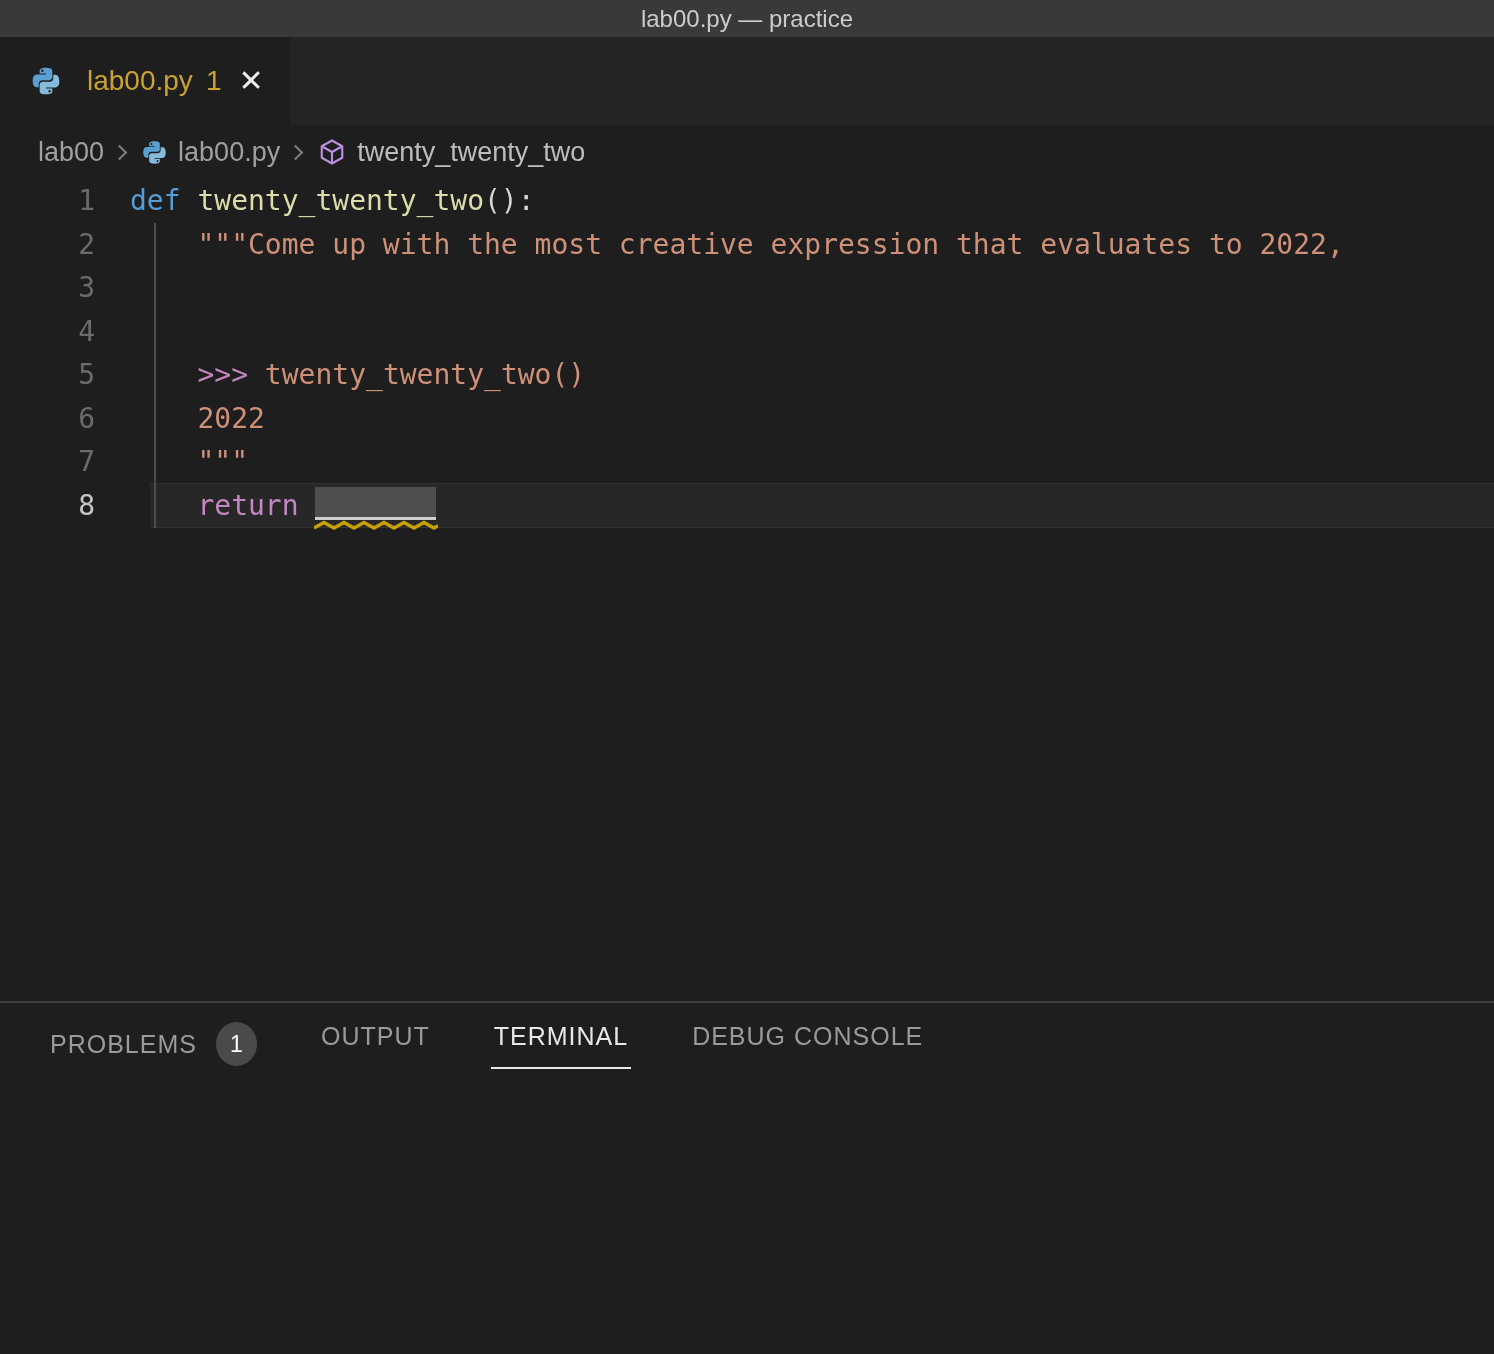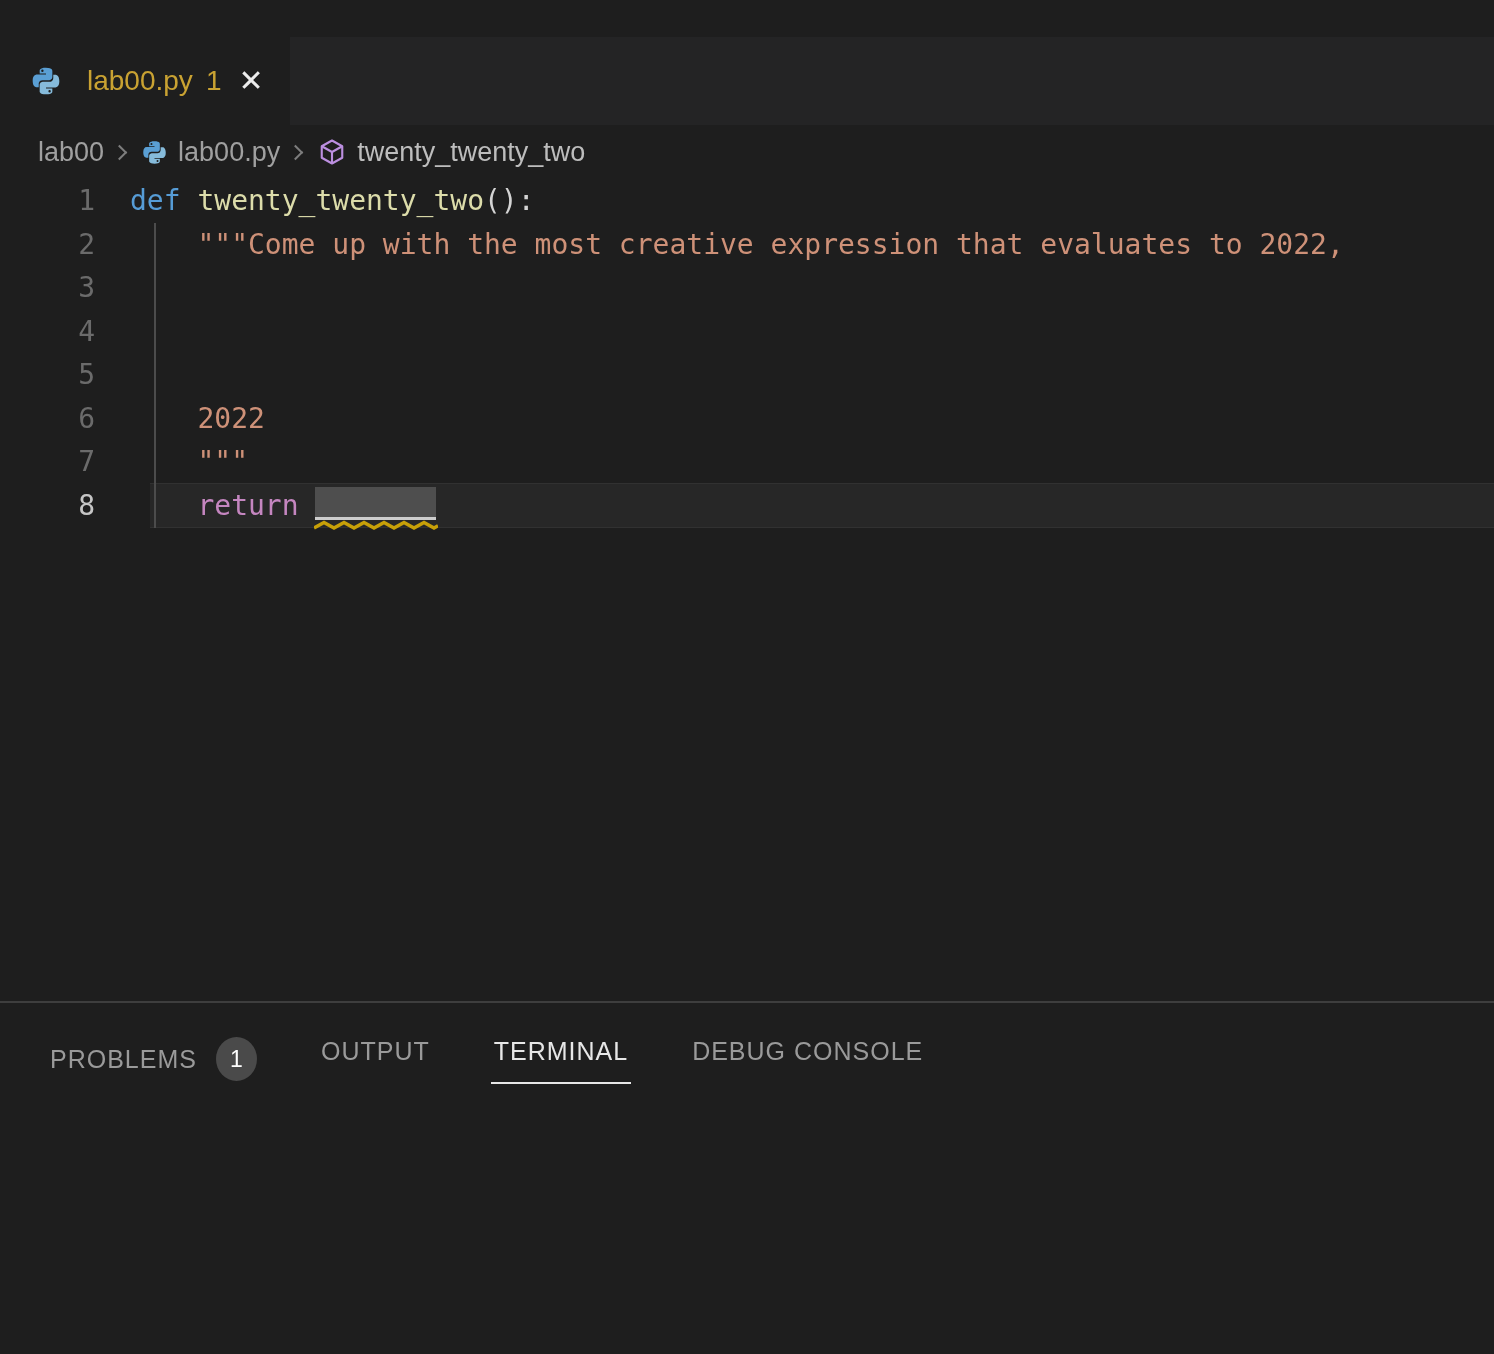--- a/index.html
+++ b/index.html
@@ -112,6 +112,9 @@
 
 <div id="window">
 
+  <div class="titlebar">
+    <span class="titlebar-text">lab00.py — practice</span>
+  </div>
 
   <div class="tabstrip">
     <div class="tab">

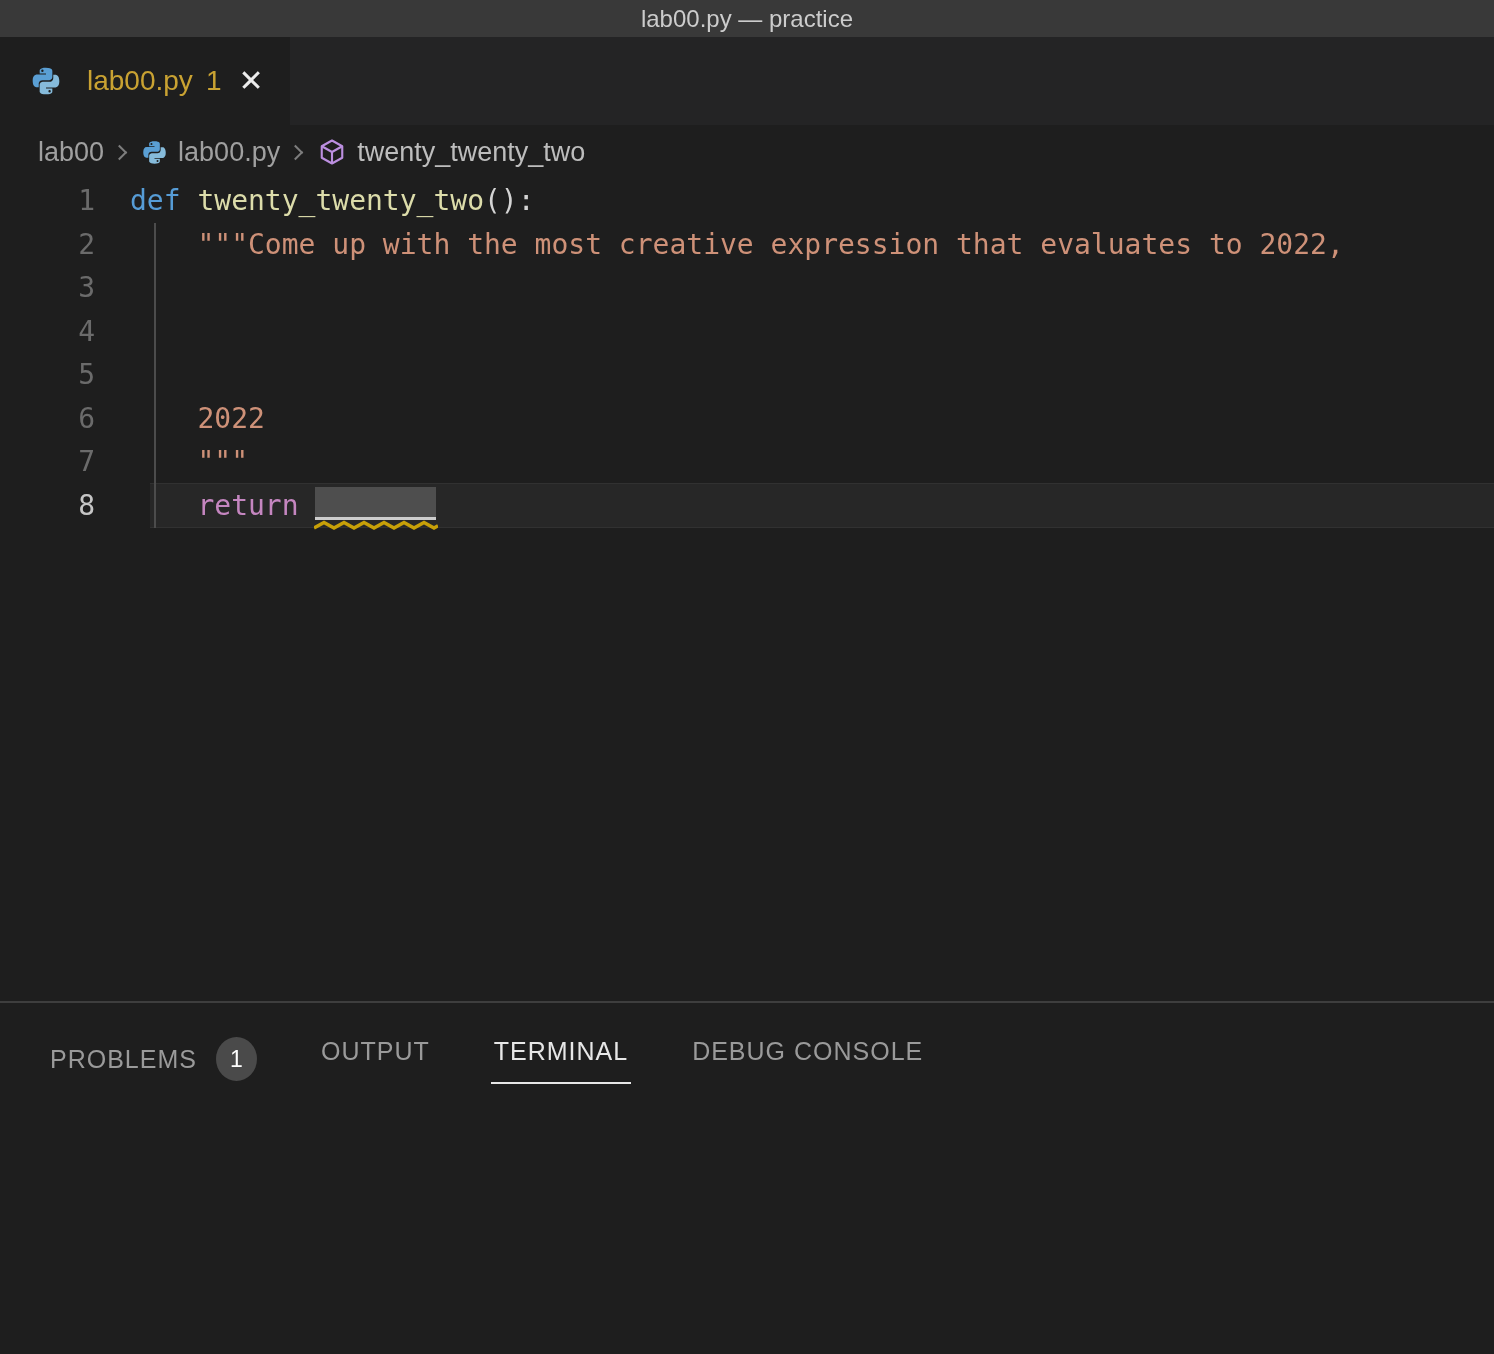--- a/index.html
+++ b/index.html
@@ -180,6 +180,7 @@
 
     <div class="code-row">
       <span class="ln">5</span>
+      <span class="code-text"><span class="c-pl">    </span><span class="c-kw2">&gt;&gt;&gt;</span><span class="c-str"> twenty_twenty_two()</span></span>
     </div>
 
     <div class="code-row">

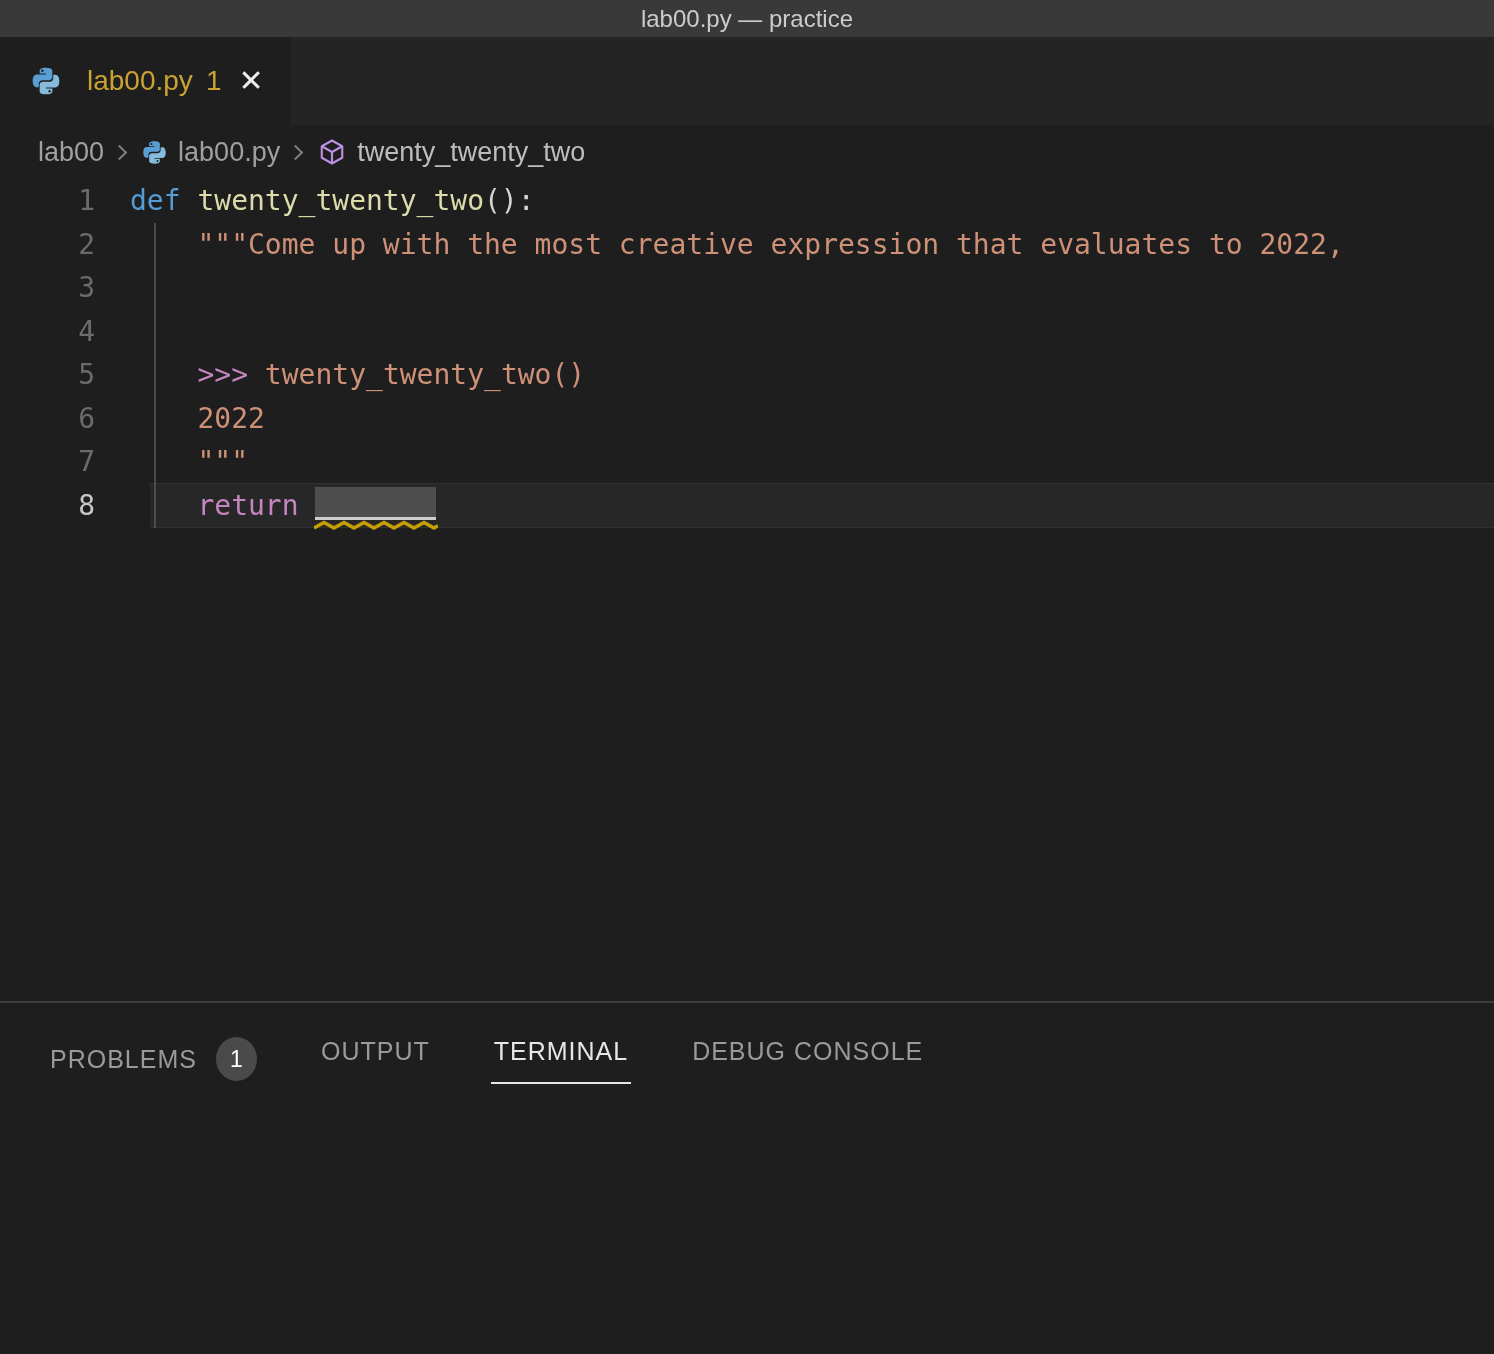--- a/index.html
+++ b/index.html
@@ -89,7 +89,7 @@
     display:flex; align-items:flex-start; padding-left:47px; height:88px;
   }
   .panel-tab {
-    display:flex; align-items:center; margin-right:58px; padding:34px 3px 16px 3px;
+    display:flex; align-items:center; margin-right:58px; padding:19px 3px 16px 3px;
     color:#9a9a9a; font-size:25px; letter-spacing:1px; cursor:pointer;
     border-bottom:2.5px solid transparent;
   }

